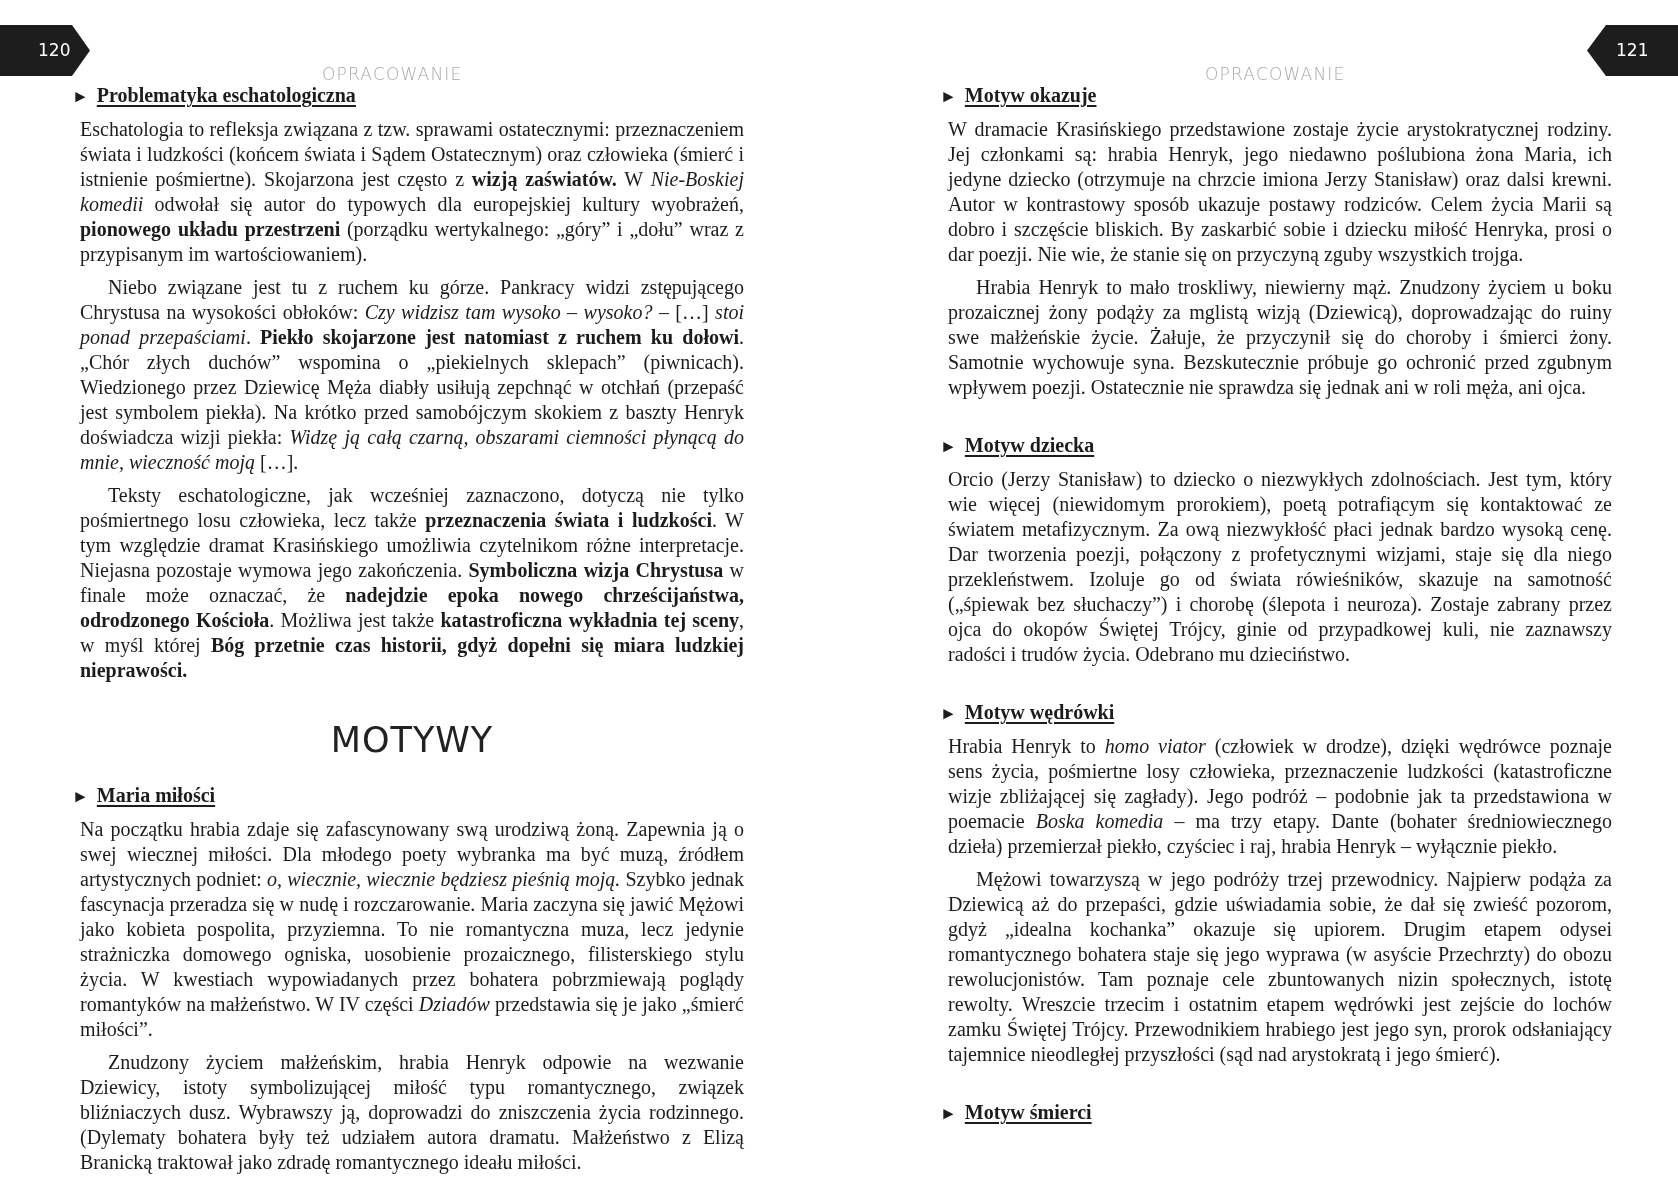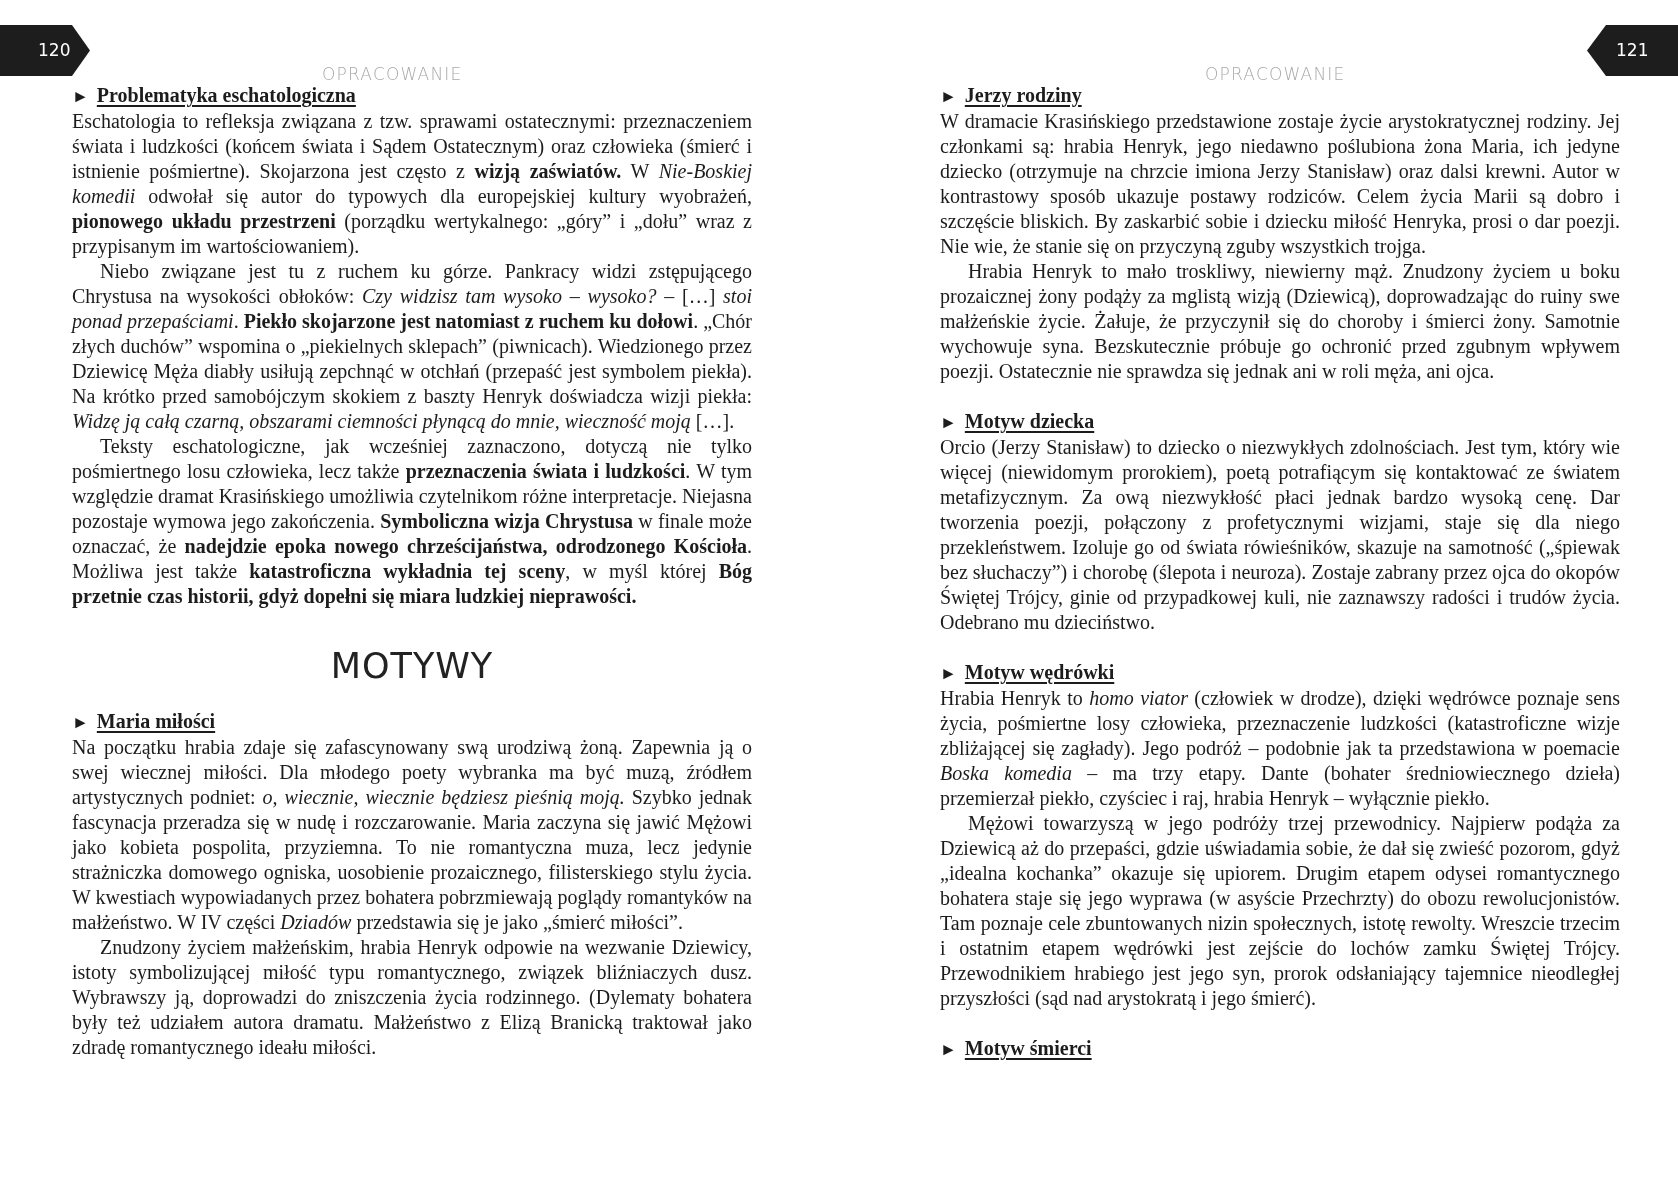--- a/index.html
+++ b/index.html
@@ -69,7 +69,7 @@
 
 <div class="column right">
   <div class="section-head">
-    <span class="arrow">►</span><span class="title">Jerzy rodziny</span>
+    <span class="arrow">►</span><span class="title">Motyw okazuje</span>
   </div>
   <p>W dramacie Krasińskiego przedstawione zostaje życie arystokratycznej rodziny. Jej członkami są: hrabia Henryk, jego niedawno poślubiona żona Maria, ich jedyne dziecko (otrzymuje na chrzcie imiona Jerzy Stanisław) oraz dalsi krewni. Autor w kontrastowy sposób ukazuje postawy rodziców. Celem życia Marii są dobro i szczęście bliskich. By zaskarbić sobie i dziecku miłość Henryka, prosi o dar poezji. Nie wie, że stanie się on przyczyną zguby wszystkich trojga.</p>
   <p class="indent">Hrabia Henryk to mało troskliwy, niewierny mąż. Znudzony życiem u boku prozaicznej żony podąży za mglistą wizją (Dziewicą), doprowadzając do ruiny swe małżeńskie życie. Żałuje, że przyczynił się do choroby i śmierci żony. Samotnie wychowuje syna. Bezskutecznie próbuje go ochronić przed zgubnym wpływem poezji. Ostatecznie nie sprawdza się jednak ani w roli męża, ani ojca.</p>

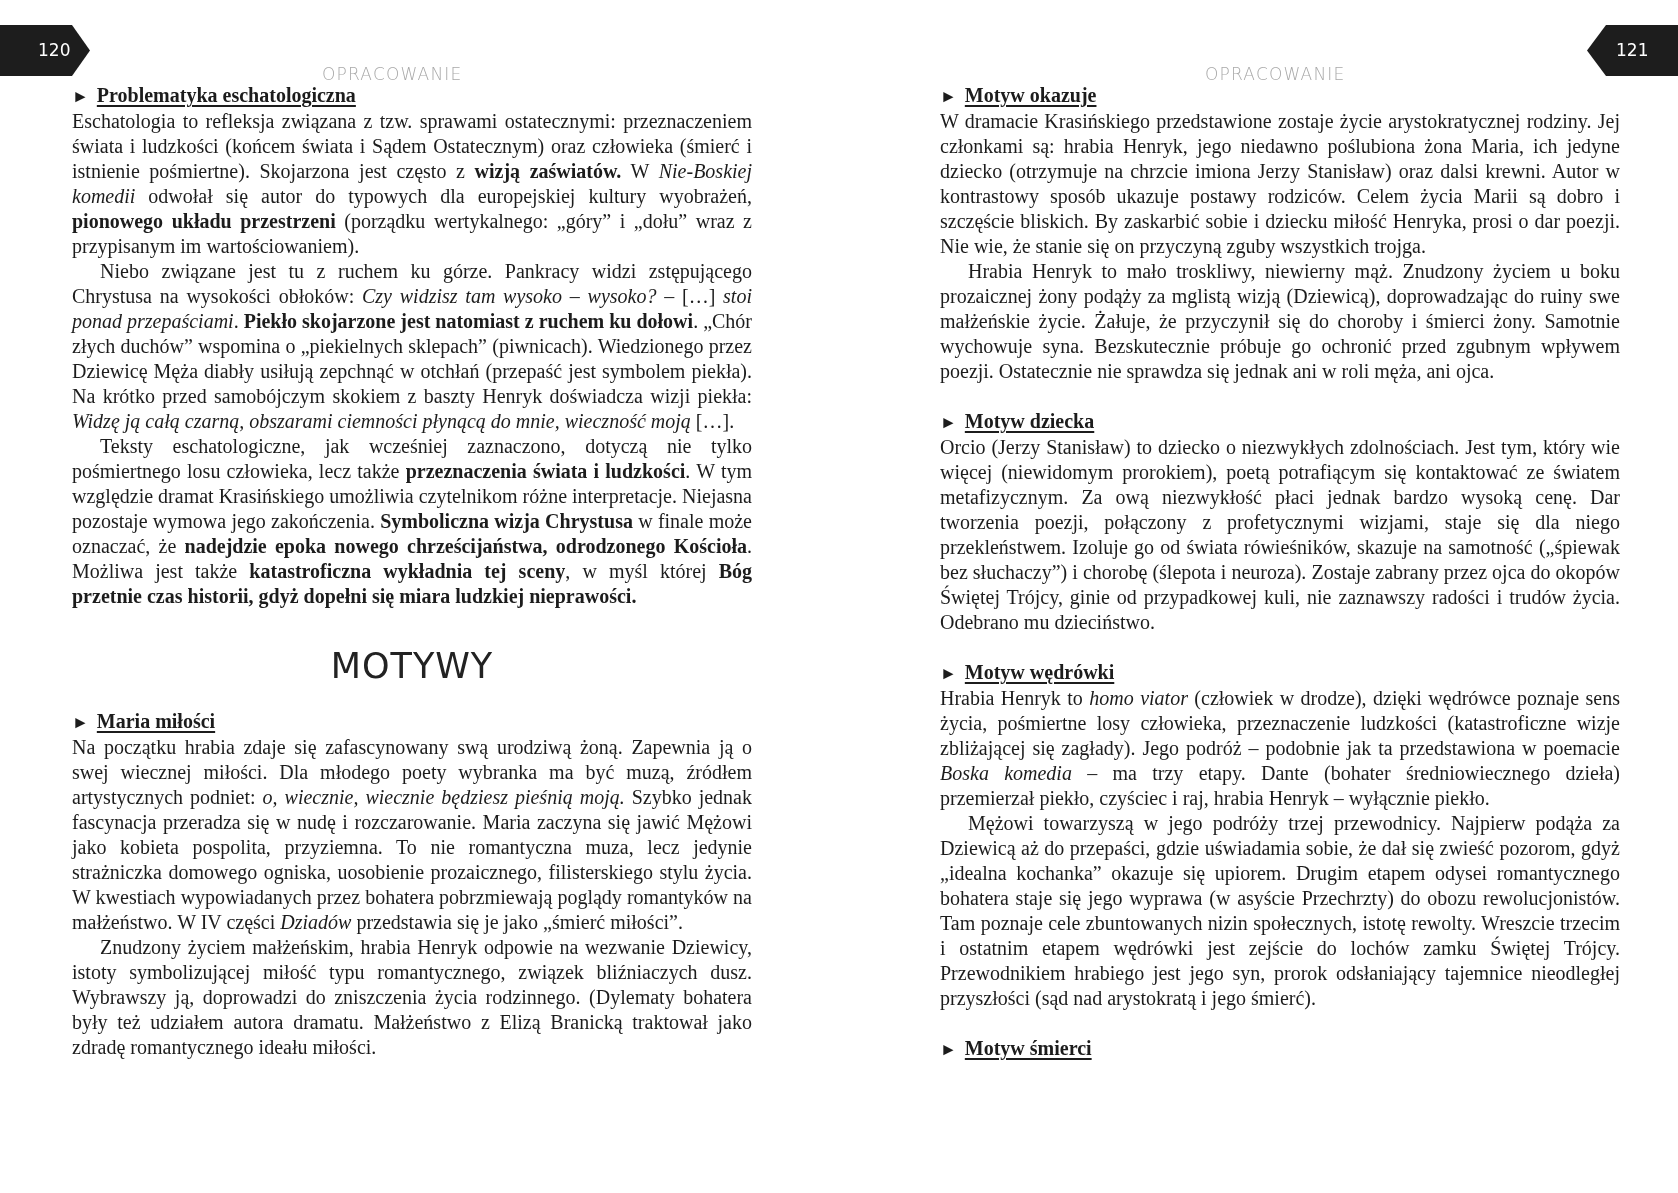--- a/index.html
+++ b/index.html
@@ -27,7 +27,7 @@
   .section-head { font-weight: bold; margin: 0; }
   .section-head .arrow { font-size: 17px; margin-right: 8px; display: inline-block; }
   .section-head .title { text-decoration: underline; text-underline-offset: 3px; }
-  p { margin: 0; }
+  p { margin: 8px; }
   p.indent { text-indent: 28px; }
   .gap { height: 25px; }
   .motywy {

